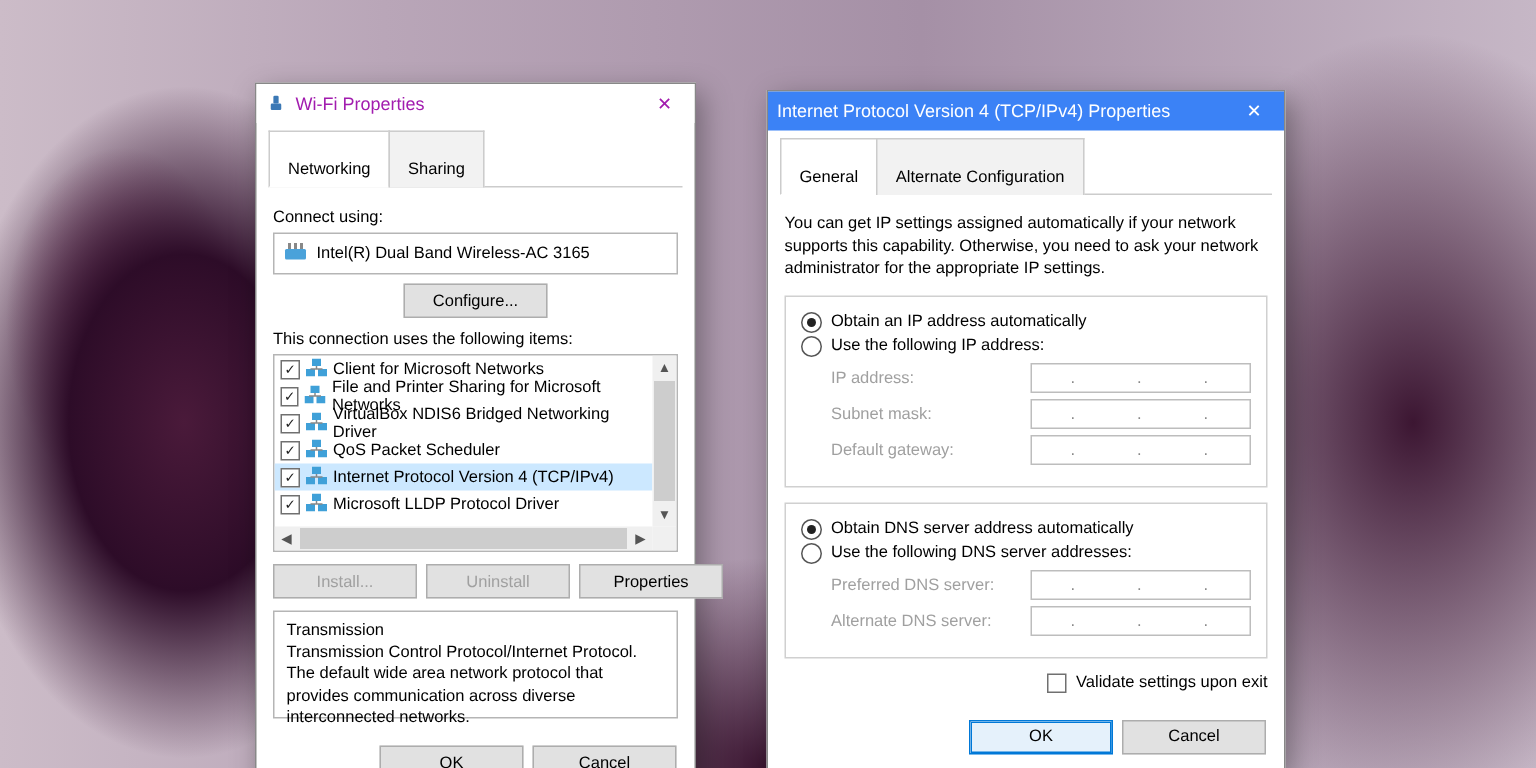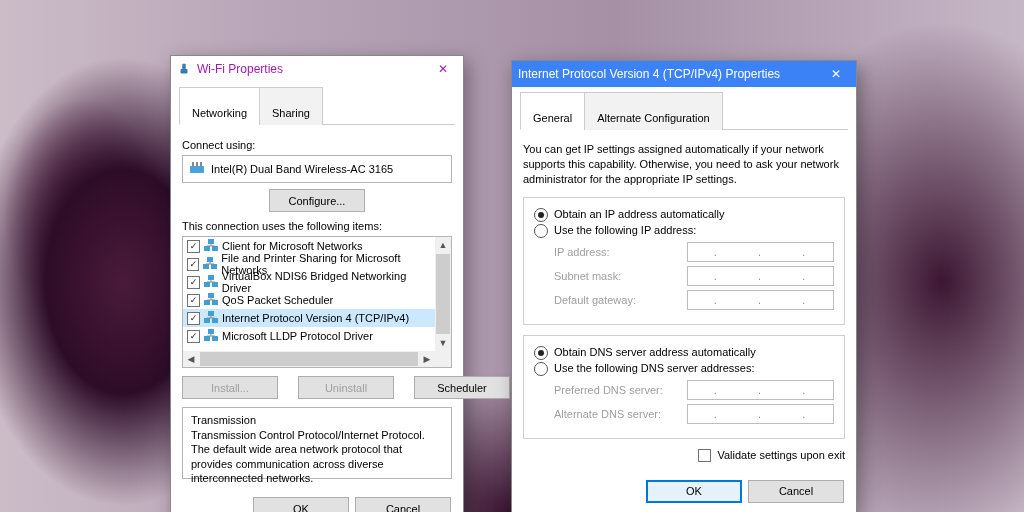--- a/index.html
+++ b/index.html
@@ -39,7 +39,7 @@
   .thumb{flex:1;margin:1px;background:#cdcdcd}
   .hscroll{position:absolute;left:0;right:16px;bottom:0;height:16px;background:#f0f0f0;display:flex}
   .corner{position:absolute;right:0;bottom:0;width:16px;height:16px;background:#f0f0f0}
-  .btn-row3{display:flex;gap:20px;margin-top:8px}
+  .btn-row3{display:flex;gap:6px;margin-top:8px}
   .btn-row3 .btn{flex:1}
   .desc-box{border:1px solid #b5b5b5;padding:6px 8px;margin-top:8px;height:58px}
   .dlg-buttons{display:flex;justify-content:flex-end;gap:6px;padding:8px 12px 12px}

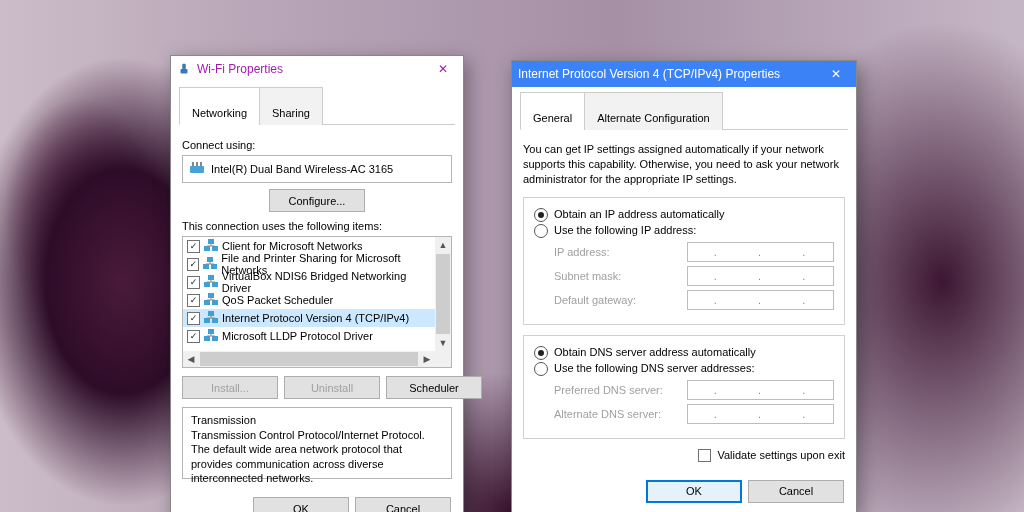--- a/index.html
+++ b/index.html
@@ -171,7 +171,7 @@
     <div class="btn-row3">
       <div class="btn disabled">Install...</div>
       <div class="btn disabled">Uninstall</div>
-      <div class="btn">Scheduler</div>
+      <div class="btn">Properties</div>
     </div>
     <div class="desc-box">
       <div>Transmission</div>

